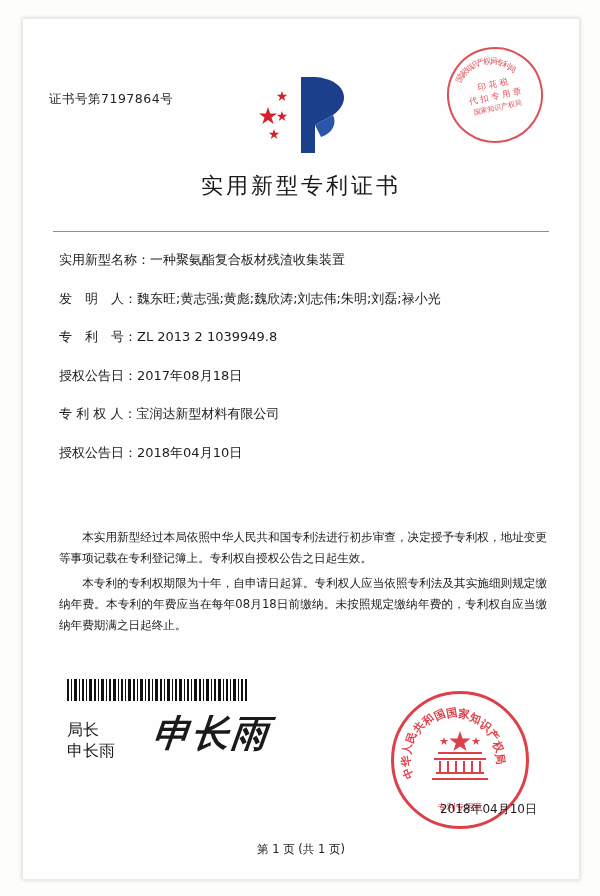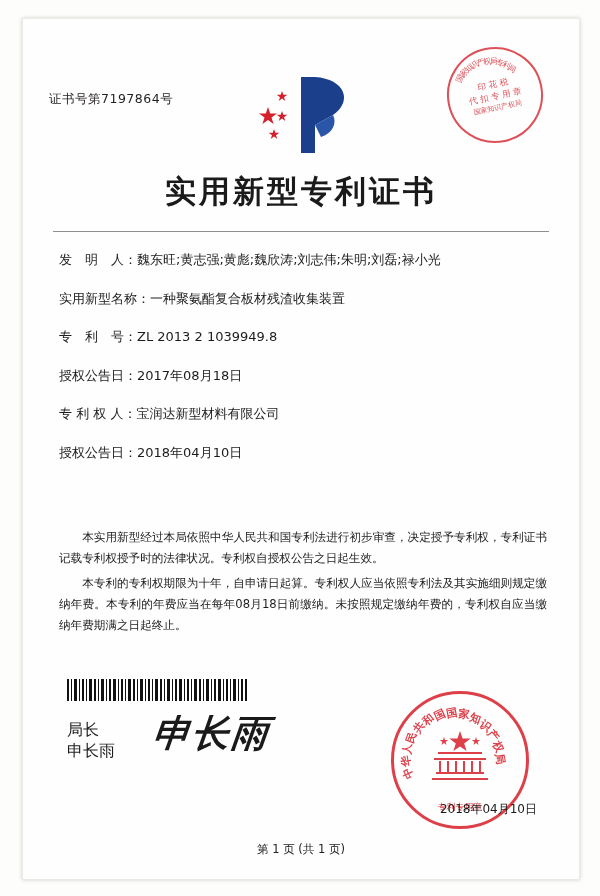--- a/index.html
+++ b/index.html
@@ -105,8 +105,8 @@
     left: 0; right: 0;
     top: 152px;
     text-align: center;
-    font-size: 31px;
-    font-weight: bold;
+    font-size: 22px;
+    font-weight: normal;
     letter-spacing: 3px;
     color: #1a1a1a;
   }

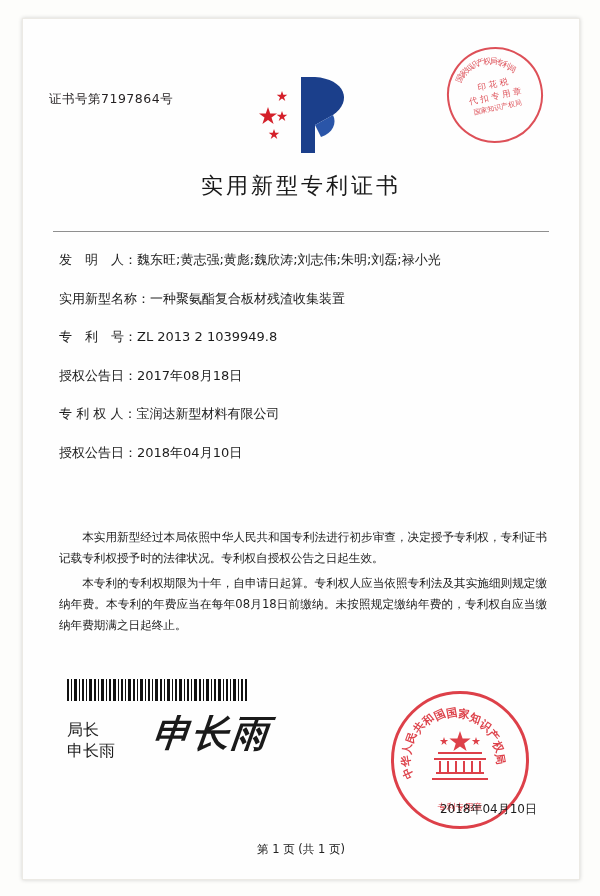--- a/index.html
+++ b/index.html
@@ -293,12 +293,12 @@
 
     <div class="fields">
       <div class="frow">
+        <span class="flabel">实用新型名称：</span>
+        <span class="fvalue">一种聚氨酯复合板材残渣收集装置</span>
+      </div>
+      <div class="frow">
         <span class="flabel">发　明　人：</span>
         <span class="fvalue">魏东旺;黄志强;黄彪;魏欣涛;刘志伟;朱明;刘磊;禄小光</span>
-      </div>
-      <div class="frow">
-        <span class="flabel">实用新型名称：</span>
-        <span class="fvalue">一种聚氨酯复合板材残渣收集装置</span>
       </div>
       <div class="frow">
         <span class="flabel">专　利　号：</span>

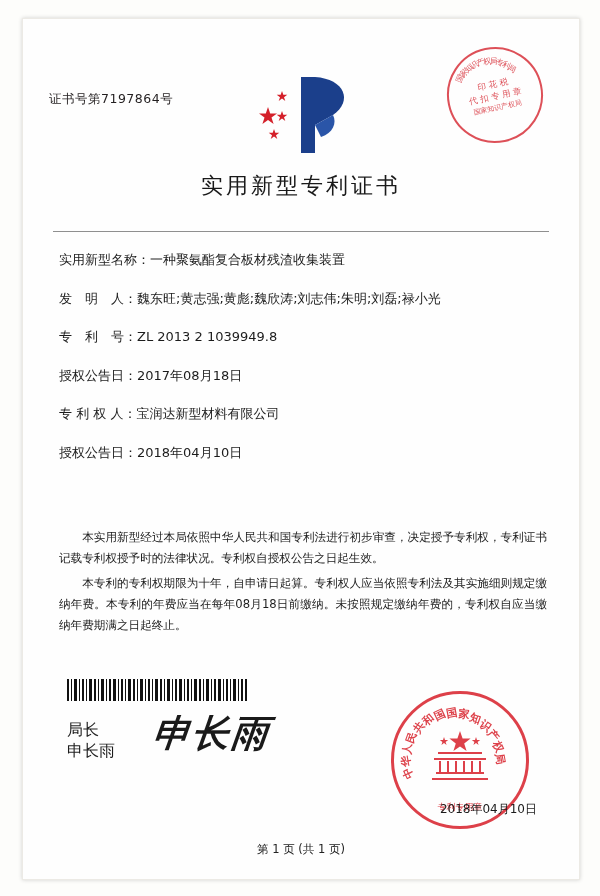--- a/index.html
+++ b/index.html
@@ -319,7 +319,7 @@
     </div>
 
     <div class="body-text">
-      <p>本实用新型经过本局依照中华人民共和国专利法进行初步审查，决定授予专利权，专利证书记载专利权授予时的法律状况。专利权自授权公告之日起生效。</p>
+      <p>本实用新型经过本局依照中华人民共和国专利法进行初步审查，决定授予专利权，地址变更等事项记载在专利登记簿上。专利权自授权公告之日起生效。</p>
       <p>本专利的专利权期限为十年，自申请日起算。专利权人应当依照专利法及其实施细则规定缴纳年费。本专利的年费应当在每年08月18日前缴纳。未按照规定缴纳年费的，专利权自应当缴纳年费期满之日起终止。</p>
     </div>
 

